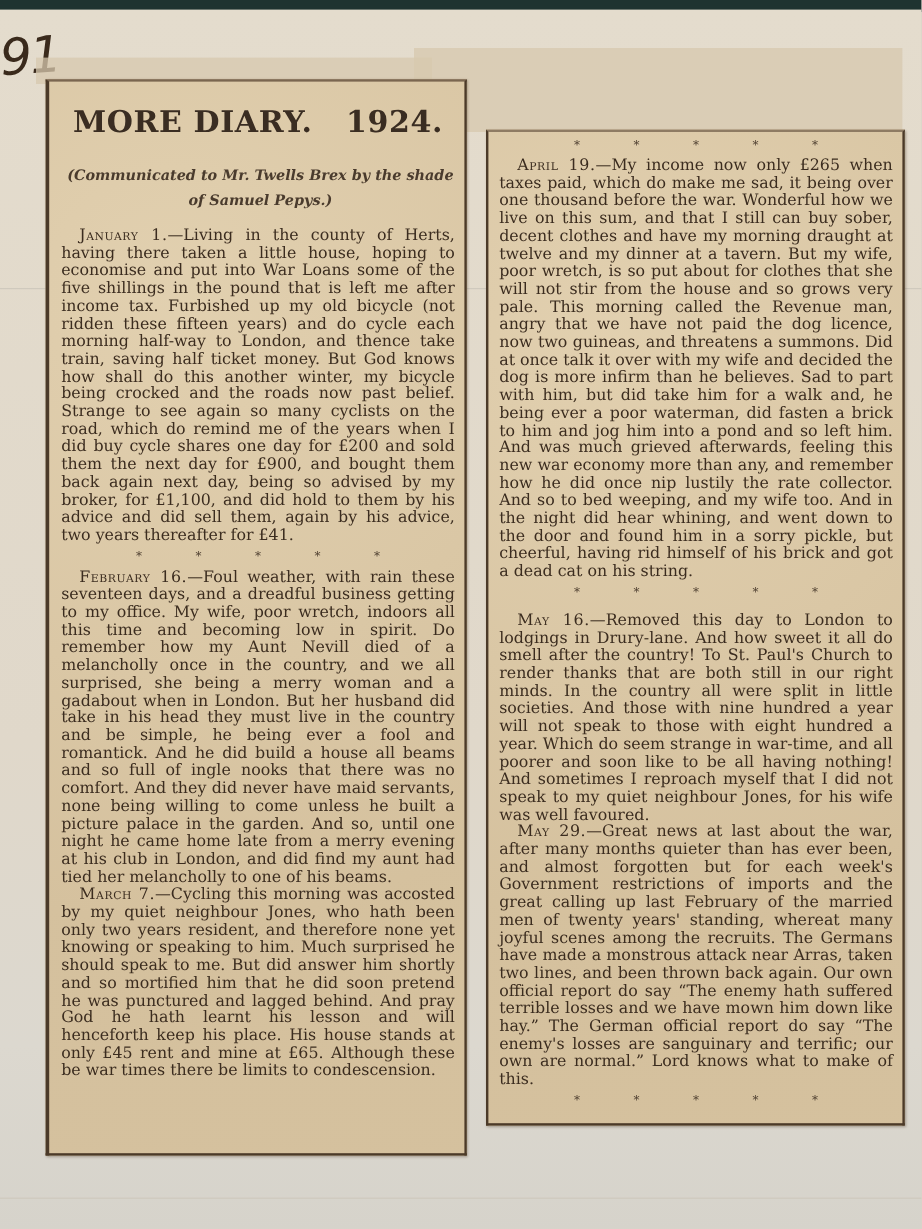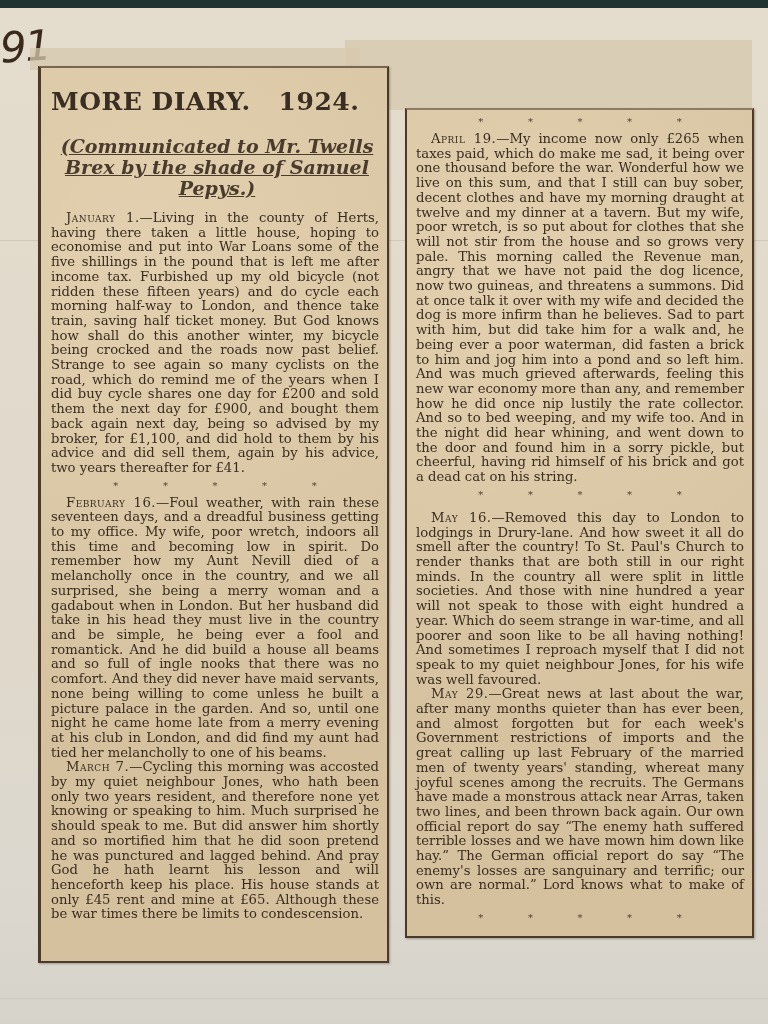--- a/index.html
+++ b/index.html
@@ -42,7 +42,7 @@
   .clip-left { left: 38px; top: 66px; width: 351px; height: 897px; padding: 12px 8px 8px 10px; border-top-color: #7a6650; border-left-width: 3px; }
   .clip-right { left: 405px; top: 108px; width: 349px; height: 830px; padding: 16px 8px 8px 9px; border-top-color: #8e7b63; }
   .headline {
-    font-weight: bold; font-size: 25px; letter-spacing: 0.5px;
+    text-align: center; font-weight: bold; font-size: 25px; letter-spacing: 0.5px;
     margin: 8px 0 20px 0; color: #3a2d22; line-height: 28px;
   }
   .headline .year { margin-left: 28px; }

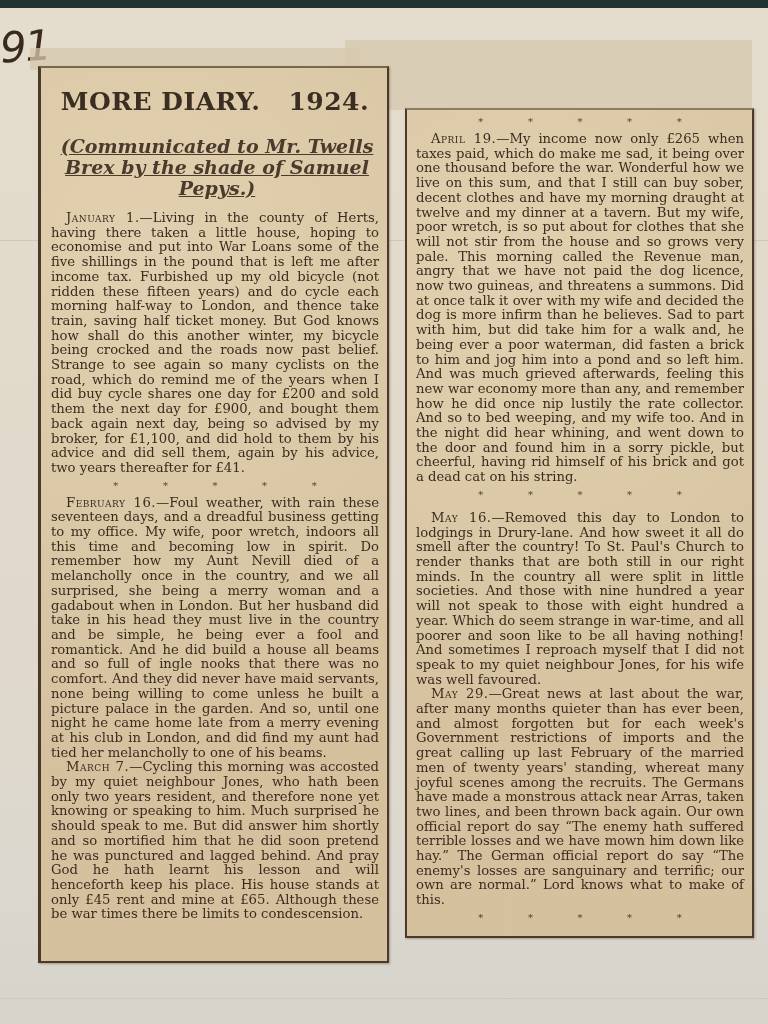--- a/index.html
+++ b/index.html
@@ -47,8 +47,8 @@
   }
   .headline .year { margin-left: 28px; }
   .subhead {
-    text-align: center; font-style: italic; font-weight: bold; font-size: 19px;
-    line-height: 21px; margin: 0 0 12px 4px; color: #4a3b2d; text-decoration: underline;
+    text-align: center; font-style: italic; font-weight: bold; font-size: 12px;
+    line-height: 21px; margin: 0 0 12px 4px; color: #4a3b2d;
   }
   .entry { text-indent: 15px; margin: 0; }
   .date { font-variant: small-caps; letter-spacing: 0.5px; }

